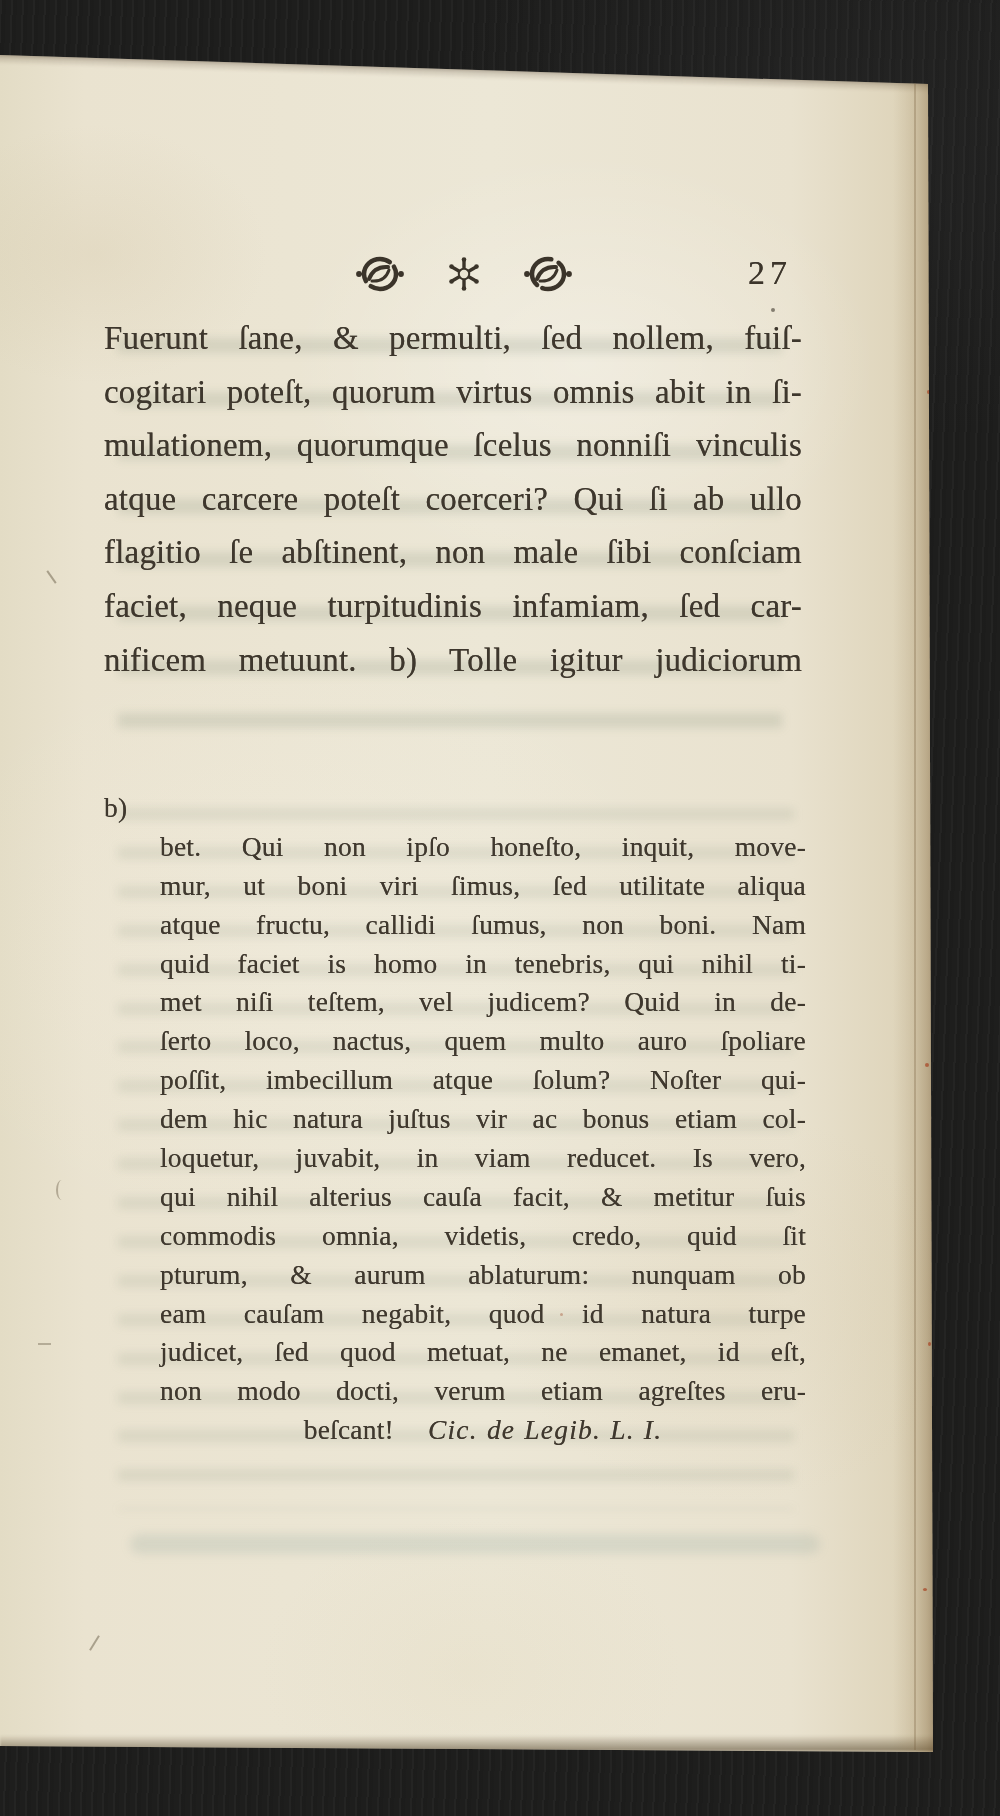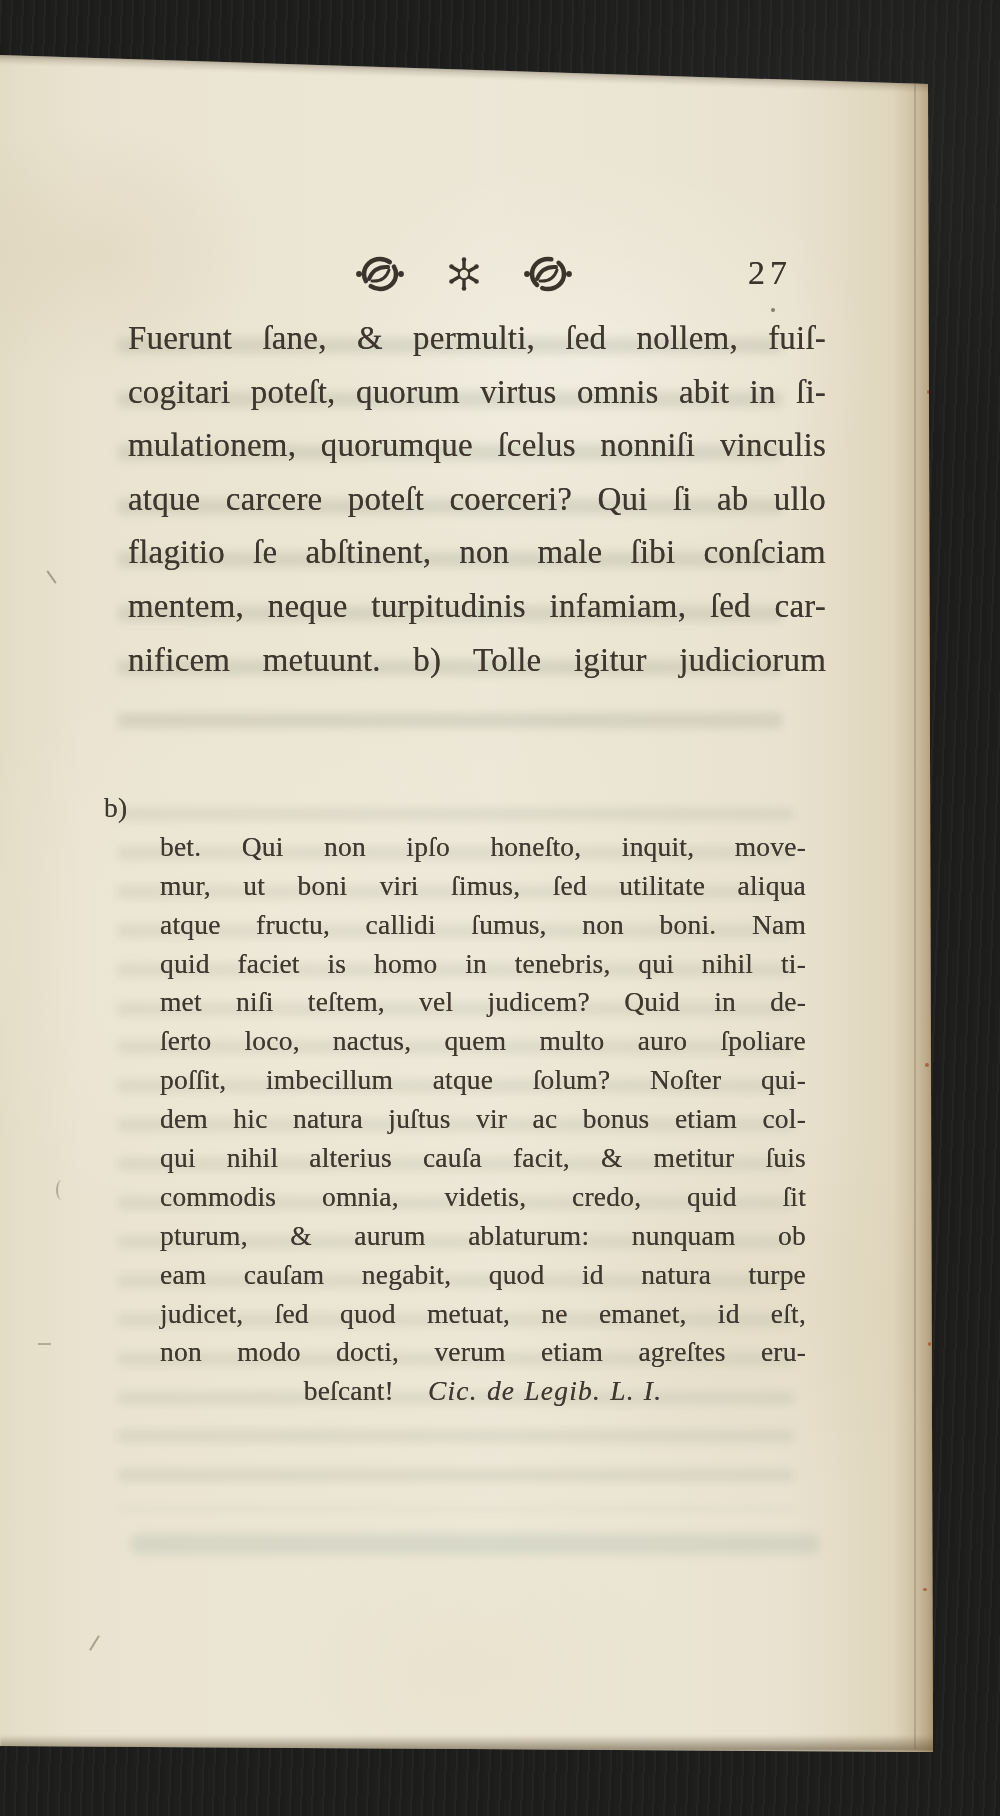--- a/index.html
+++ b/index.html
@@ -49,7 +49,7 @@
   
   .main-block{position:absolute;left:104px;top:318px;width:698px;
     font-size:33px;line-height:40px;word-spacing:1.5px;letter-spacing:.2px;
-    color:#3e372d;text-shadow:0 0 .6px rgba(58,50,40,.75);margin-left:24px;}
+    color:#3e372d;text-shadow:0 0 .6px rgba(58,50,40,.75);}
   .mline{height:53.6px;overflow:hidden;text-align:justify;}
   .mline::after{content:"";display:inline-block;width:100%;height:0;}
   .fn-block{position:absolute;left:104px;top:791px;width:702px;

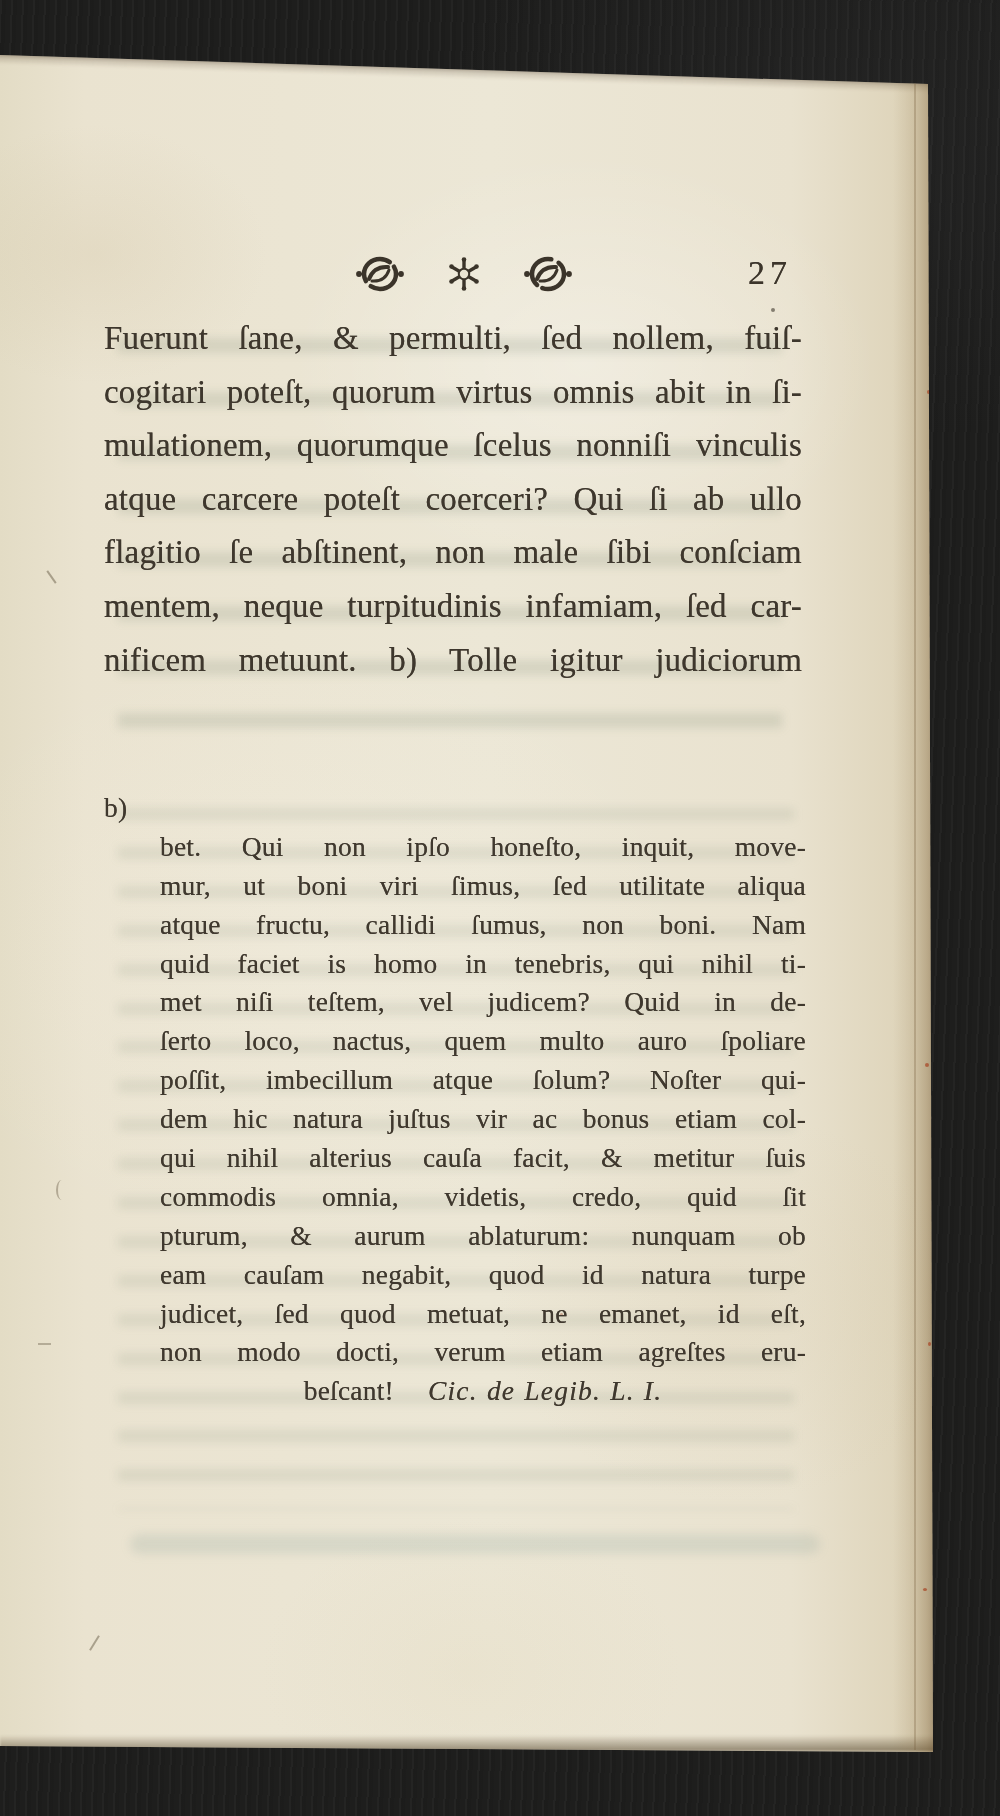--- a/index.html
+++ b/index.html
@@ -142,7 +142,7 @@
       <div class="mline">mulationem, quorumque ſcelus nonniſi vinculis</div>
       <div class="mline">atque carcere poteſt coerceri? Qui ſi ab ullo</div>
       <div class="mline">flagitio ſe abſtinent, non male ſibi conſciam</div>
-      <div class="mline">mentem, neque turpitudinis infamiam, ſed car-</div>
+      <div class="mline">faciet, neque turpitudinis infamiam, ſed car-</div>
       <div class="mline">nificem metuunt. b) Tolle igitur judiciorum</div>
     </div>
 

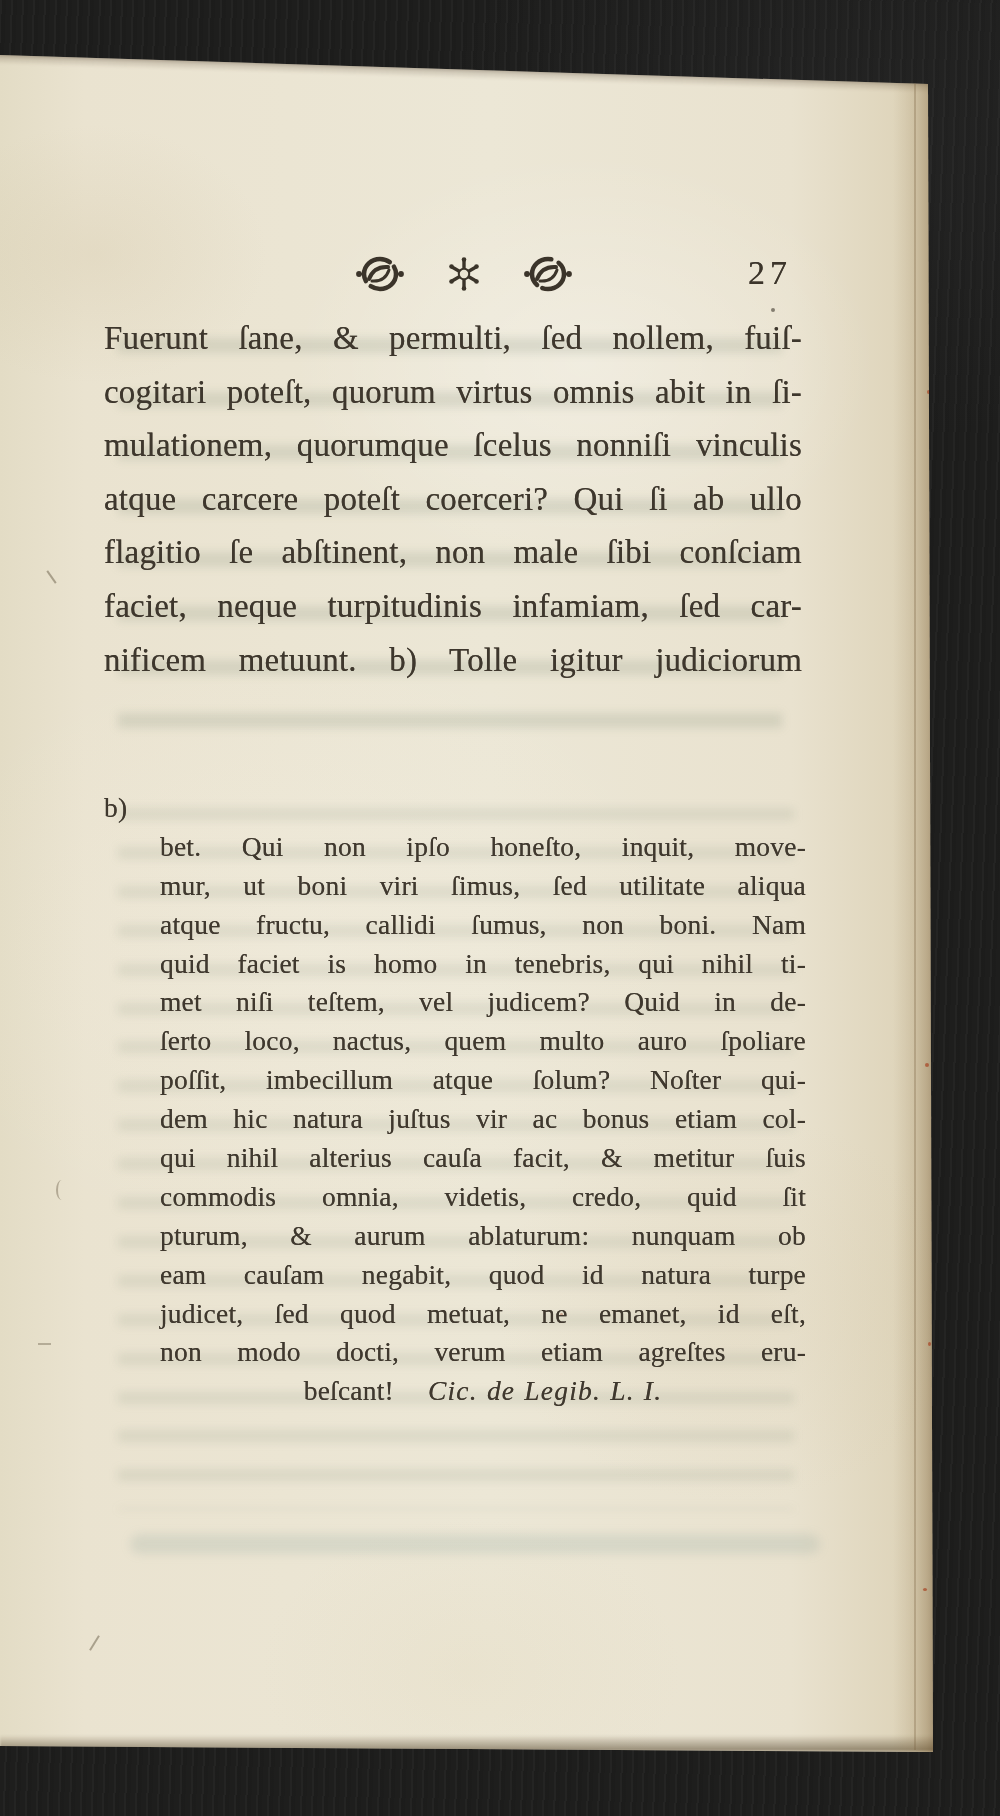--- a/index.html
+++ b/index.html
@@ -159,6 +159,7 @@
       <div class="fline">ſerto loco, nactus, quem multo auro ſpoliare</div>
       <div class="fline">poſſit, imbecillum atque ſolum? Noſter qui-</div>
       <div class="fline">dem hic natura juſtus vir ac bonus etiam col-</div>
+      <div class="fline">loquetur, juvabit, in viam reducet. Is vero,</div>
       <div class="fline">qui nihil alterius cauſa facit, &amp; metitur ſuis</div>
       <div class="fline">commodis omnia, videtis, credo, quid ſit</div>
       <div class="fline">pturum, &amp; aurum ablaturum: nunquam ob</div>

